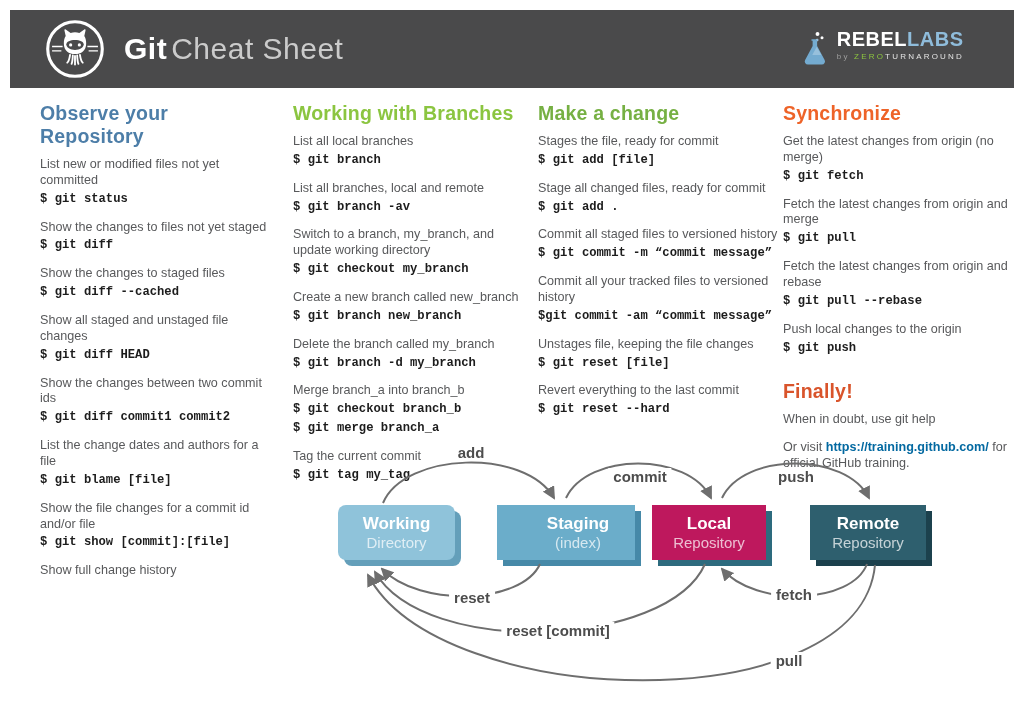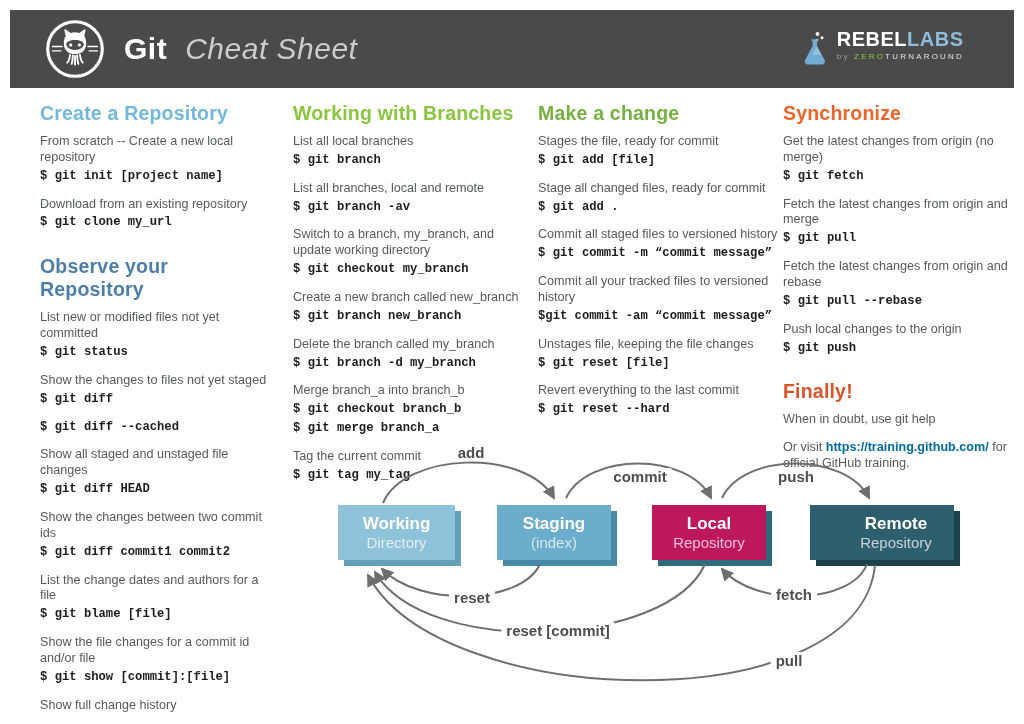--- a/index.html
+++ b/index.html
@@ -11,7 +11,7 @@
   .octocat{width:62px;height:62px;margin-left:34px;flex:0 0 auto;}
   .h-title{margin-left:18px;font-size:30px;letter-spacing:.5px;white-space:nowrap;}
   .t-bold{color:#ffffff;font-weight:bold;}
-  .t-light{color:#cbcbcb;font-weight:normal;margin-left:18px;font-style:italic;}
+  .t-light{color:#cbcbcb;font-weight:normal;margin-left:4px;}
   .brand{margin-left:auto;margin-right:50px;display:flex;align-items:flex-start;}
   .flask{width:30px;height:40px;margin-right:6px;}
   .brand-name{font-size:20px;font-weight:bold;letter-spacing:.5px;line-height:1;}

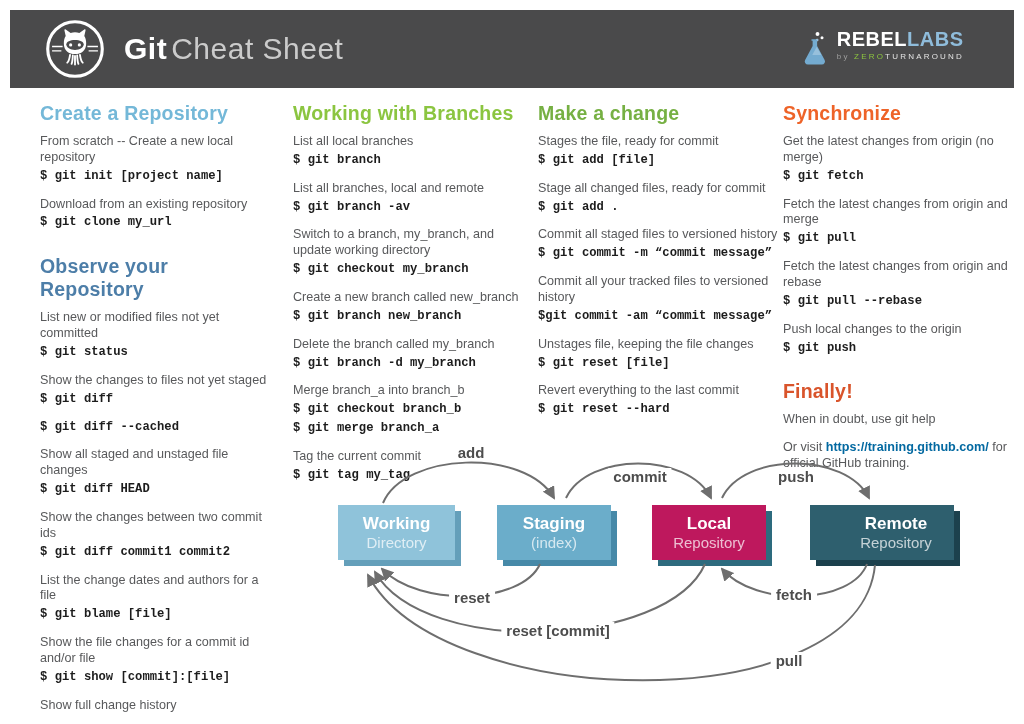--- a/index.html
+++ b/index.html
@@ -81,17 +81,6 @@
   <div id="cols">
       <div class="col" style="left: 40px; width: 237px;">
         <div class="sec">
-          <div class="sec-title" style="color: rgb(116, 184, 216);">Create a Repository</div>
-          <div class="item">
-            <div class="desc">From scratch -- Create a new local repository</div>
-            <div class="code">$ git init [project name]</div>
-          </div>
-          <div class="item">
-            <div class="desc">Download from an existing repository</div>
-            <div class="code">$ git clone my_url</div>
-          </div>
-        </div>
-        <div class="sec">
           <div class="sec-title" style="color: rgb(77, 126, 168);">Observe your Repository</div>
           <div class="item">
             <div class="desc">List new or modified files not yet committed</div>

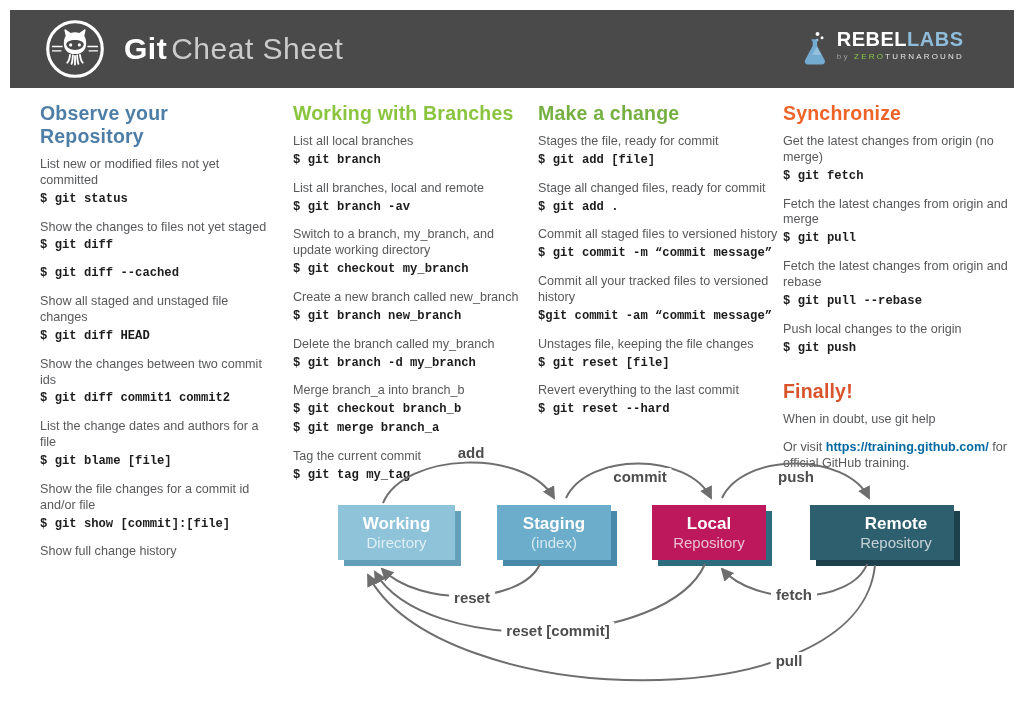--- a/index.html
+++ b/index.html
@@ -91,6 +91,7 @@
             <div class="code">$ git diff</div>
           </div>
           <div class="item">
+            <div class="desc">Show the changes to staged files</div>
             <div class="code">$ git diff --cached</div>
           </div>
           <div class="item">

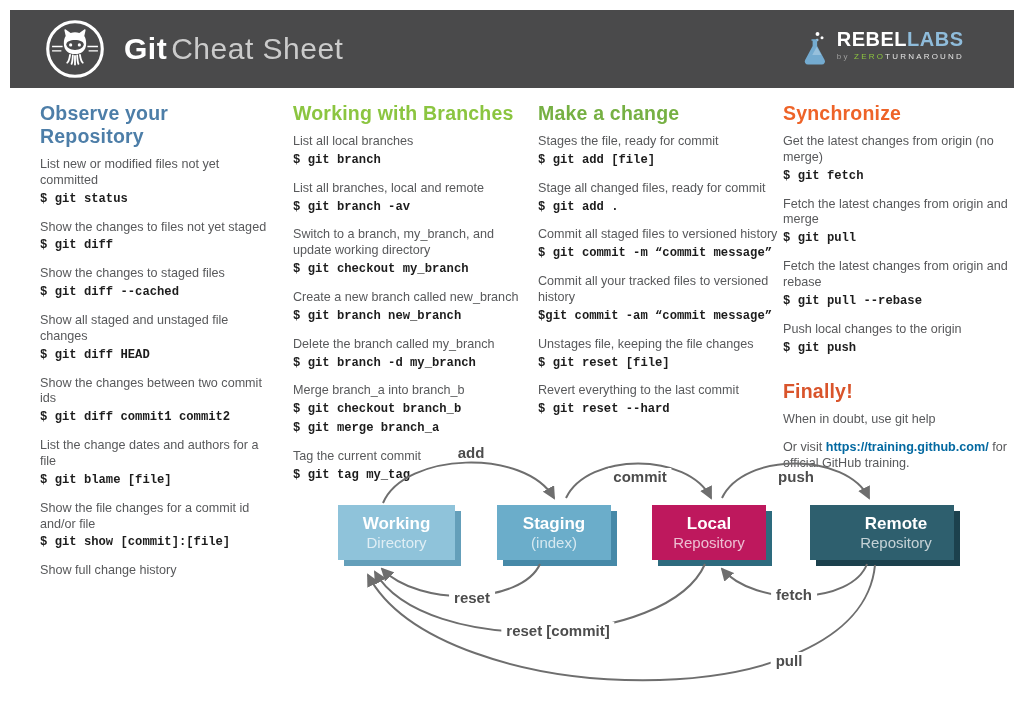--- a/index.html
+++ b/index.html
@@ -227,7 +227,7 @@
     </g>
   </svg>
 
-  <div class="dbox" style="left: 338px; top: 505px; width: 117px; background: rgb(143, 195, 218); box-shadow: rgb(100, 159, 186) 6px 6px 0px 0px;">
+  <div class="dbox" style="left: 338px; top: 505px; width: 117px; background: rgb(143, 195, 218); box-shadow: rgb(100, 159, 186) 6px 6px 0px 0px; border-radius: 8px;">
     <span class="l1">Working</span>
     <span class="l2">Directory</span>
   </div>

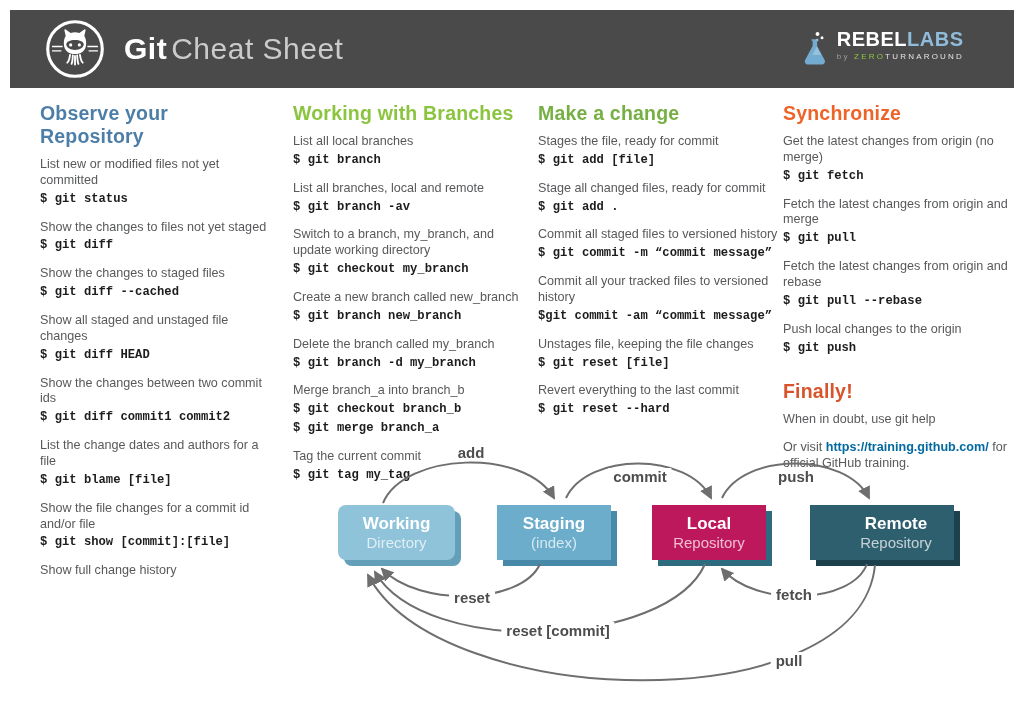--- a/index.html
+++ b/index.html
@@ -231,7 +231,7 @@
     <span class="l1">Working</span>
     <span class="l2">Directory</span>
   </div>
-  <div class="dbox" style="left: 497px; top: 505px; width: 114px; background: rgb(107, 173, 202); box-shadow: rgb(70, 137, 168) 6px 6px 0px 0px;">
+  <div class="dbox" style="left: 497px; top: 505px; width: 114px; background: rgb(107, 173, 202); box-shadow: rgb(70, 137, 168) 6px 6px 0px 0px; padding-left: 24px;">
     <span class="l1">Staging</span>
     <span class="l2">(index)</span>
   </div>

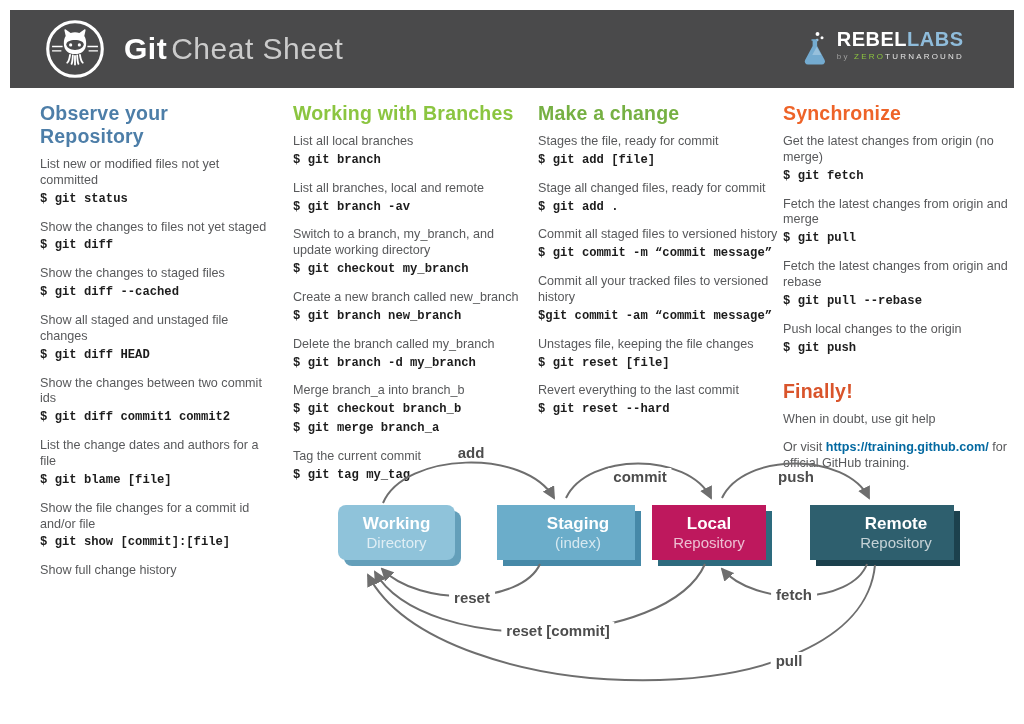--- a/index.html
+++ b/index.html
@@ -239,7 +239,7 @@
     <span class="l1">Local</span>
     <span class="l2">Repository</span>
   </div>
-  <div class="dbox" style="left: 810px; top: 505px; width: 116px; background: rgb(46, 95, 110); box-shadow: rgb(28, 65, 77) 6px 6px 0px 0px; padding-left: 28px;">
+  <div class="dbox" style="left: 810px; top: 505px; width: 116px; background: rgb(46, 95, 110); box-shadow: rgb(28, 65, 77) 6px 6px 0px 0px;">
     <span class="l1">Remote</span>
     <span class="l2">Repository</span>
   </div>

